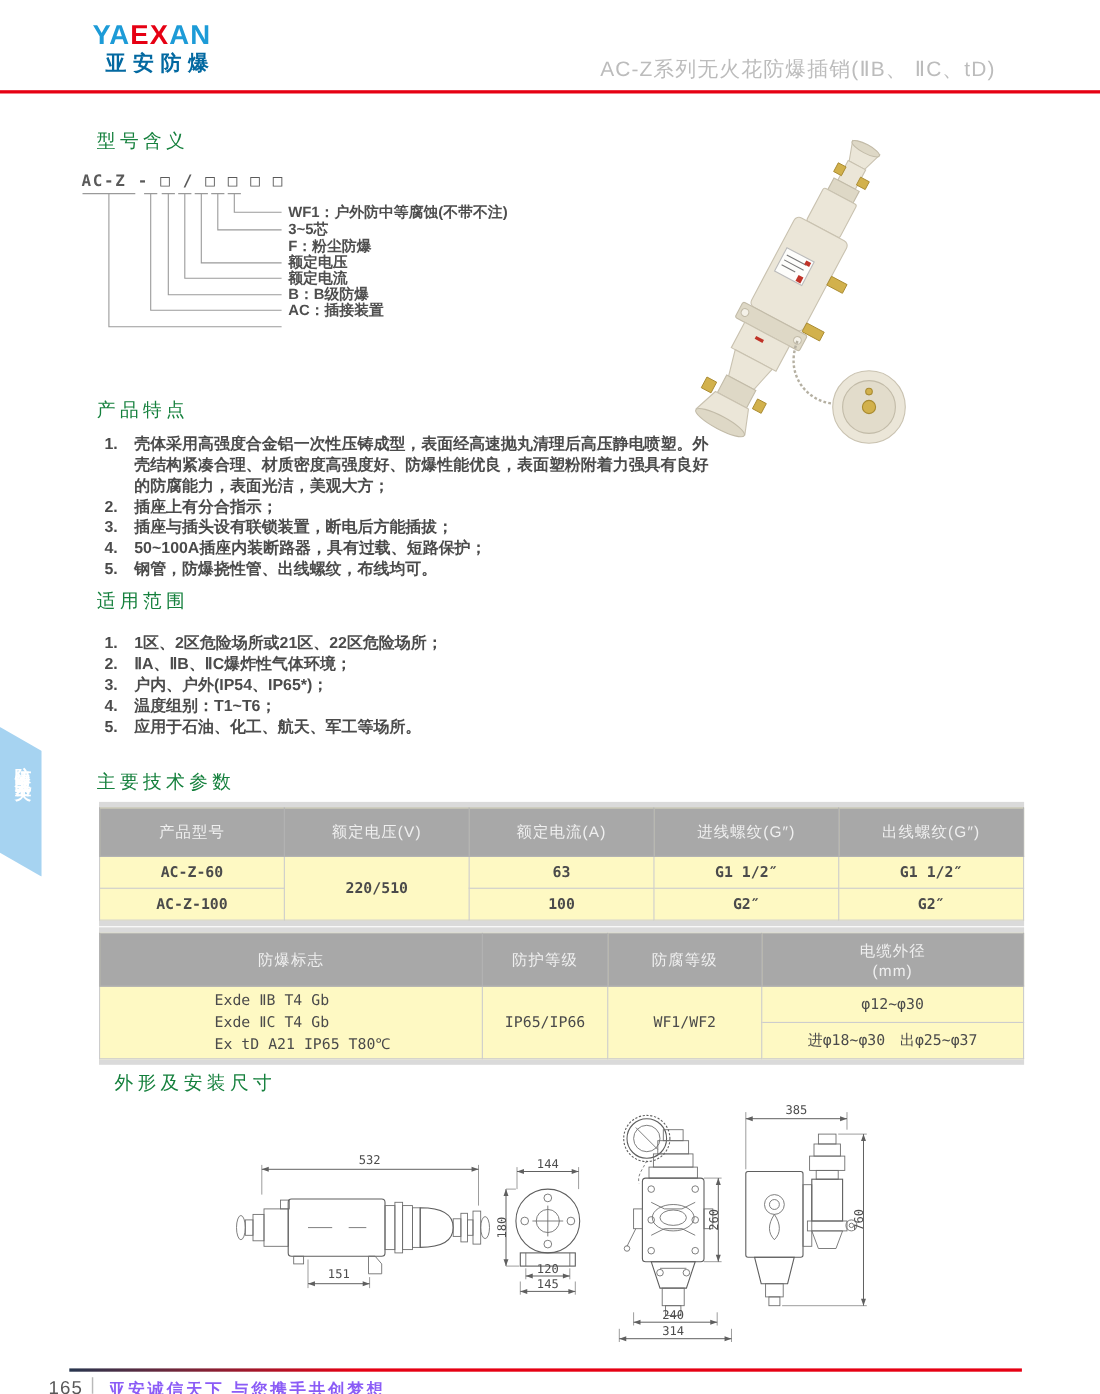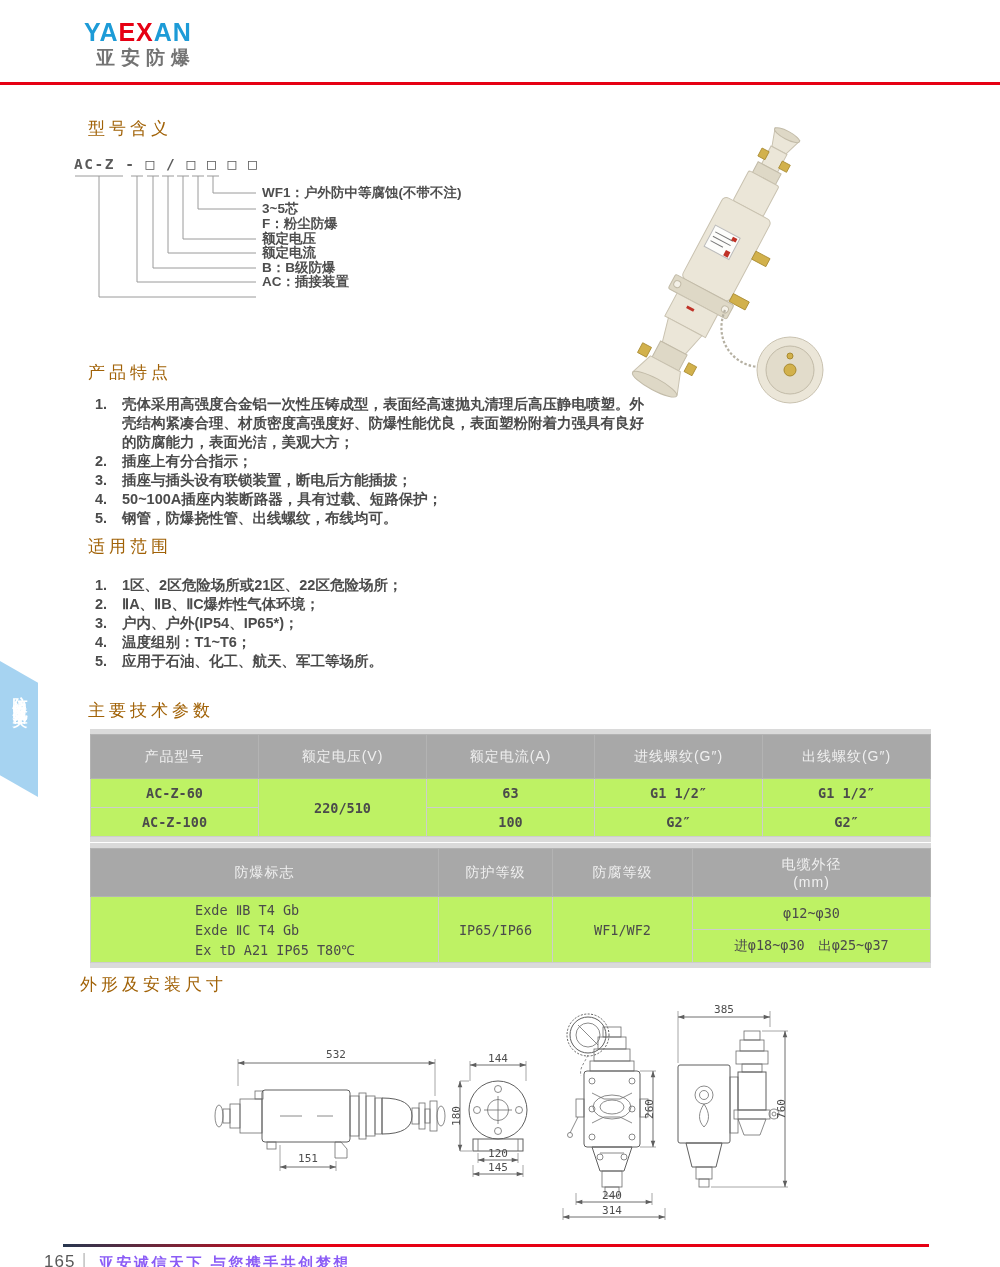--- a/index.html
+++ b/index.html
@@ -10,7 +10,7 @@
   
   .logo{left:84px;top:-3px;font-size:25px;font-weight:800;letter-spacing:1px;line-height:25px;}
   .logo .b{color:#1d9bd7;} .logo .r{color:#e60013;}
-  .logo-cn{left:96px;top:22px;font-size:19px;font-weight:700;letter-spacing:6px;color:#737373;}
+  .logo-cn{left:96px;top:22px;font-size:19px;font-weight:700;letter-spacing:6px;color:#0369a1;}
   .doc-title{right:95px;top:27px;font-size:19px;color:#bcbcbc;letter-spacing:1px;font-weight:500;}
   .red-rule{left:0;top:59px;width:1000px;height:3px;background:#e60013;}
 

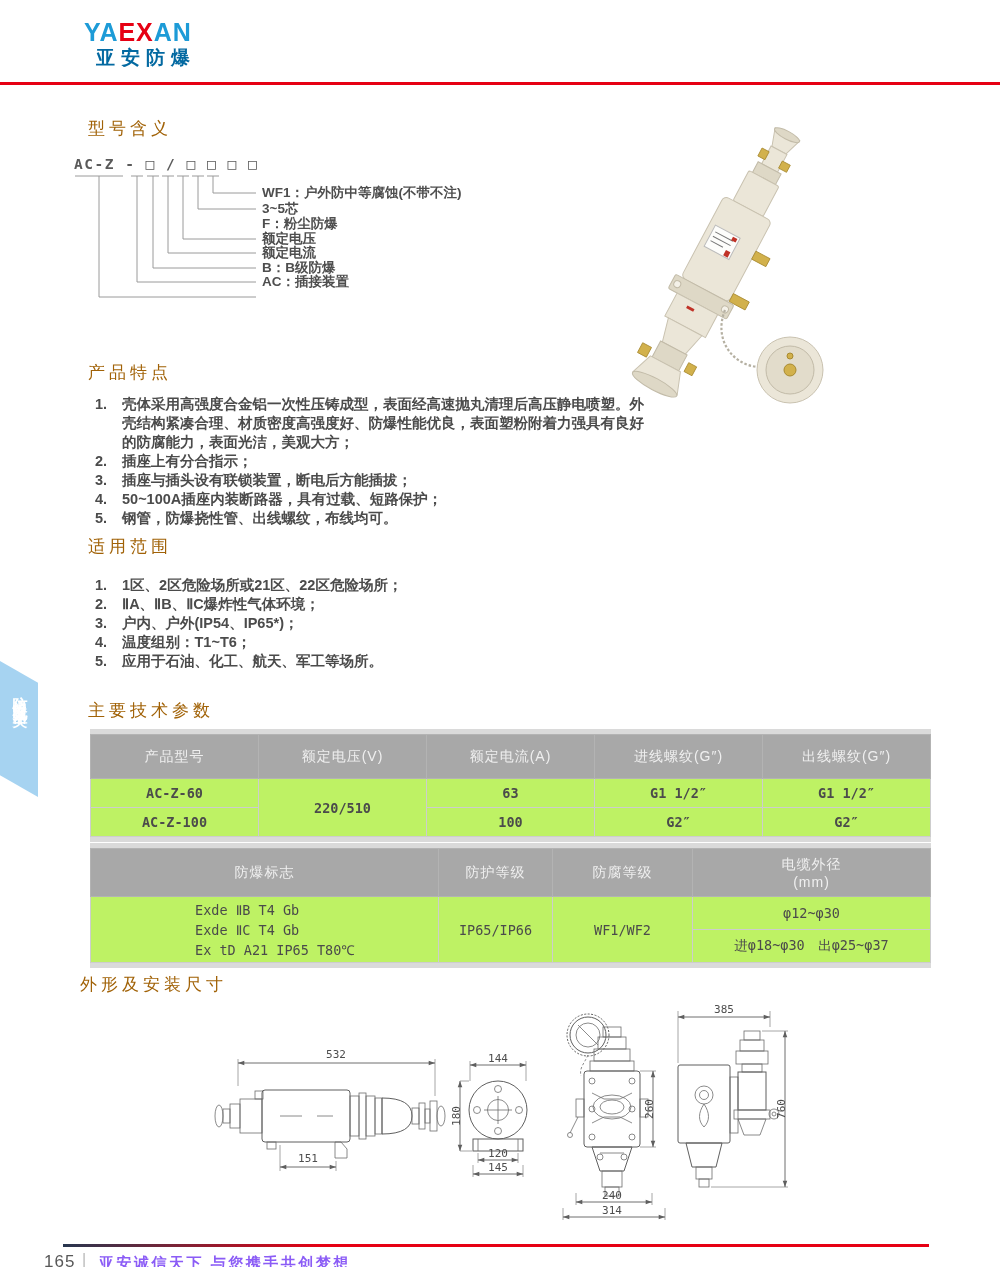--- a/index.html
+++ b/index.html
@@ -71,6 +71,7 @@
     <span class="b">YA</span><span class="r">EX</span><span class="b">AN</span>
   </div>
   <div class="abs logo-cn">亚安防爆</div>
+  <div class="abs doc-title">AC-Z系列无火花防爆插销(ⅡB、 ⅡC、tD)</div>
   <div class="abs red-rule"></div>
 
   <div class="abs side-tab">

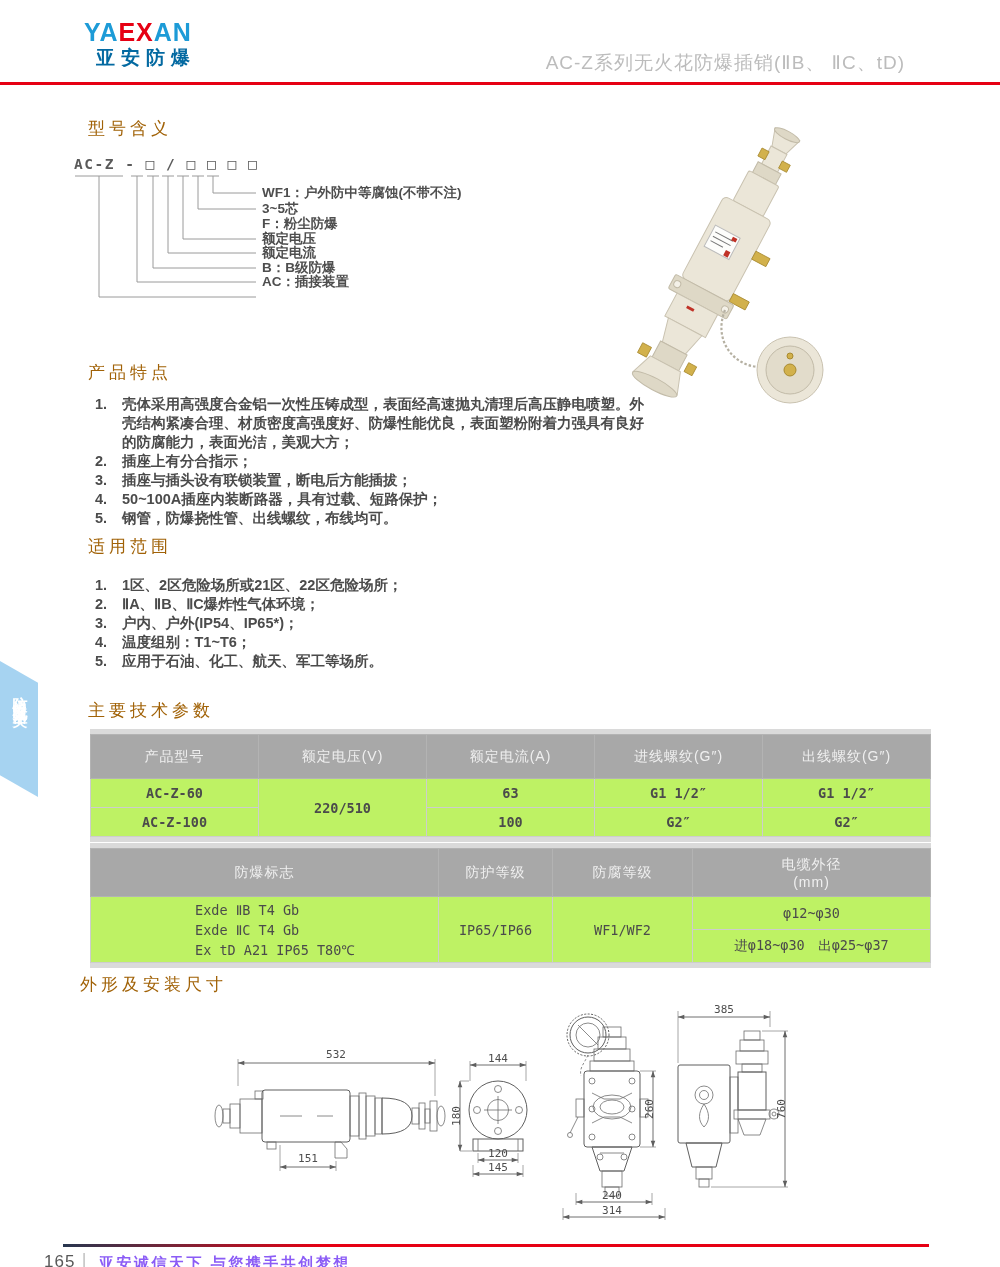--- a/index.html
+++ b/index.html
@@ -15,7 +15,7 @@
   .red-rule{left:0;top:59px;width:1000px;height:3px;background:#e60013;}
 
   
-  .sec-title{position:absolute;color:#a16207;font-size:17px;letter-spacing:4px;font-weight:500;}
+  .sec-title{position:absolute;color:#15803d;font-size:17px;letter-spacing:4px;font-weight:500;}
 
   
   .plist{position:absolute;width:556px;color:#4b4b4b;font-size:14.5px;font-weight:600;line-height:19px;}

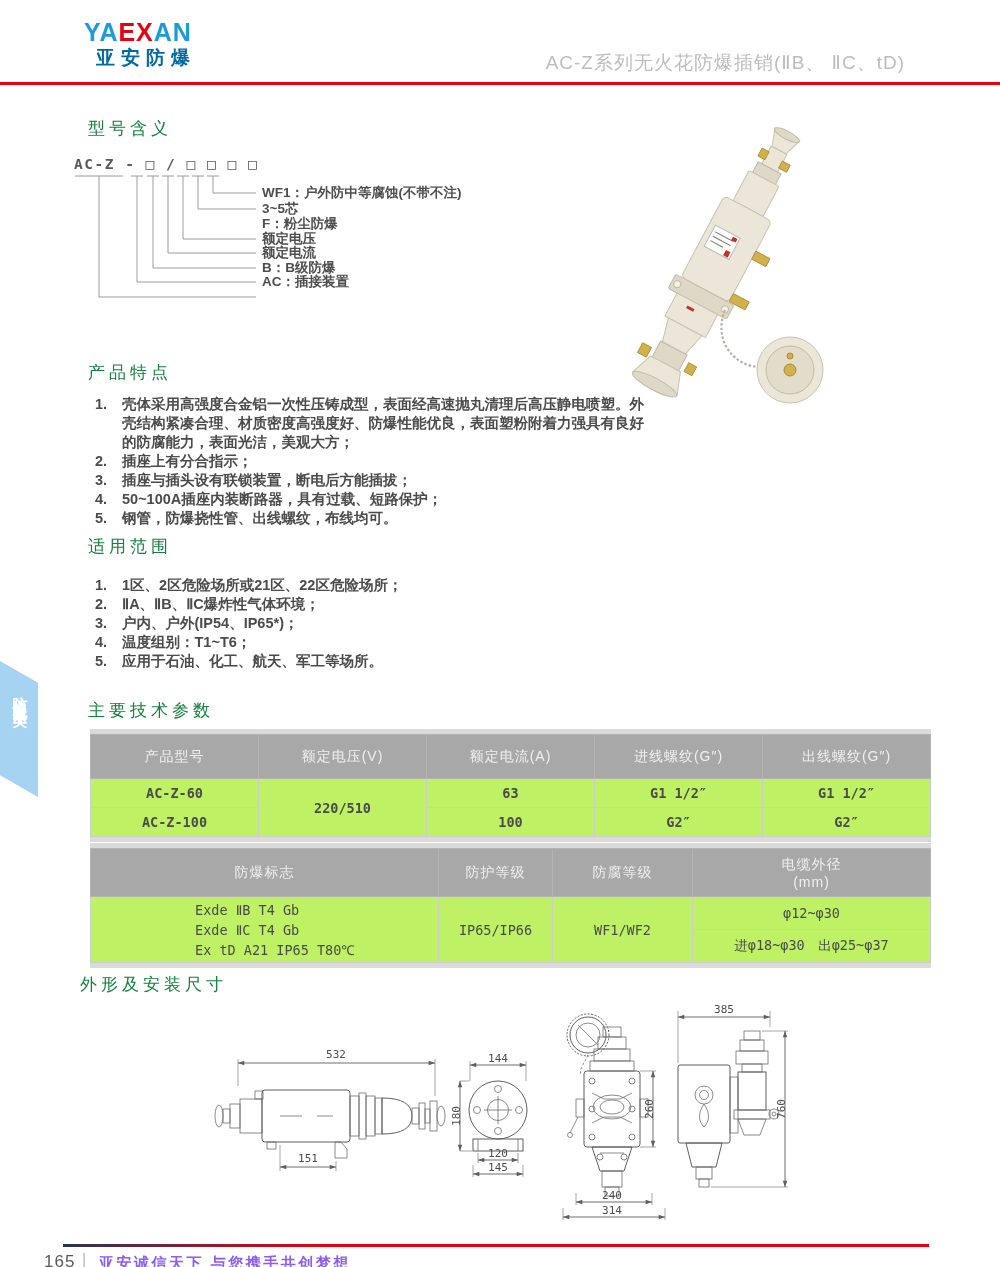--- a/index.html
+++ b/index.html
@@ -25,7 +25,7 @@
 
   
   .tframe{position:absolute;border-top:5px solid #dadada;border-bottom:5px solid #dadada;}
-  table.ptable{border-collapse:collapse;table-layout:fixed;width:840px;background:#bef264;}
+  table.ptable{border-collapse:collapse;table-layout:fixed;width:840px;background:#fef9c3;}
   table.ptable th{background:#a8a8a8;color:#efefef;font-weight:400;font-size:14px;
     border:1px solid #b3b3b3;letter-spacing:1px;}
   table.ptable td{border:1px solid #cdcdcd;color:#4b4b4b;font-size:13.5px;text-align:center;

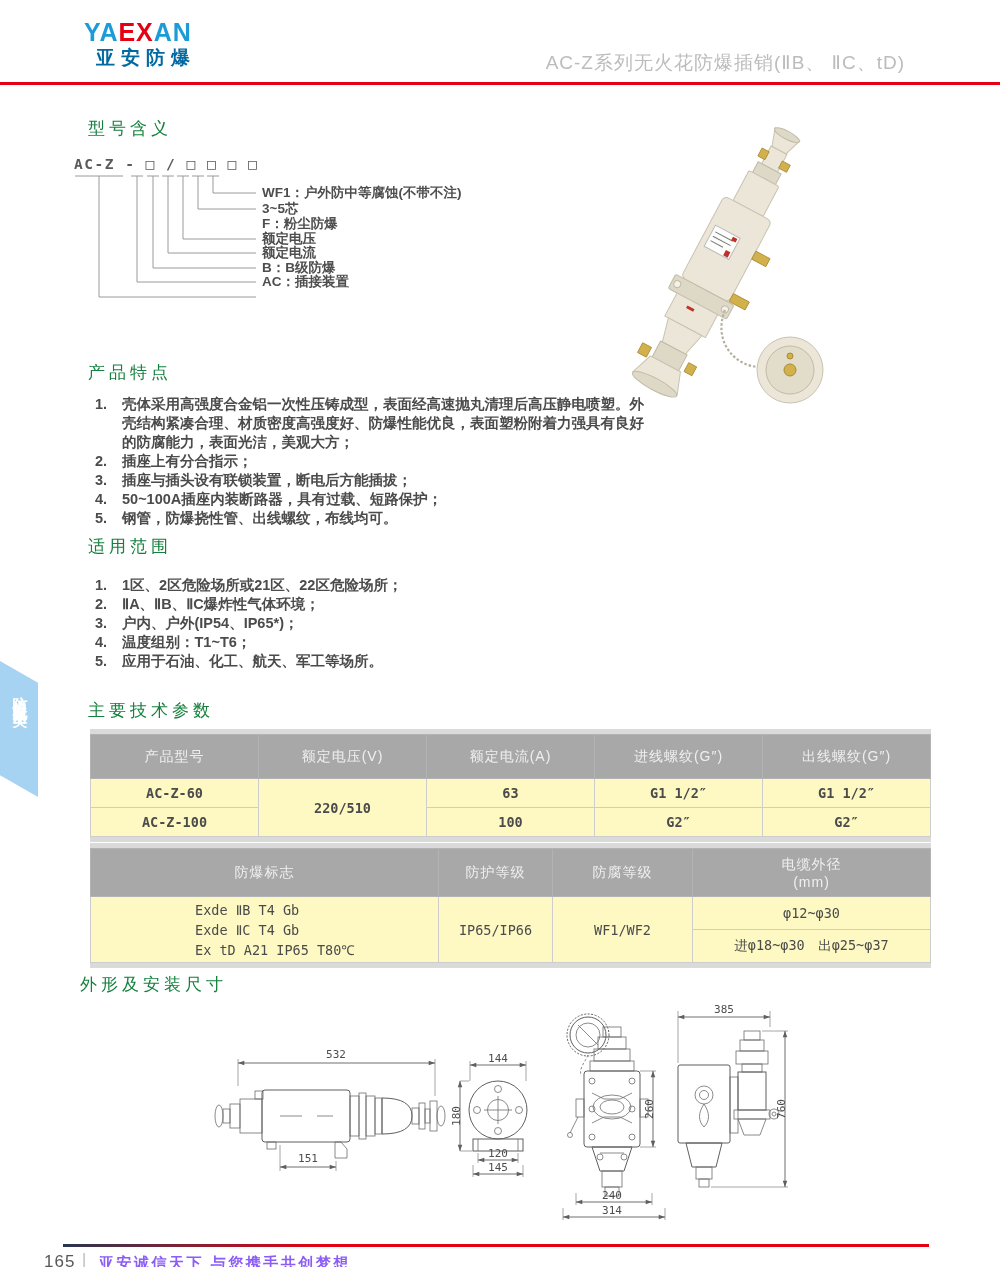--- a/index.html
+++ b/index.html
@@ -263,7 +263,7 @@
       </table>
   </div>
 
-  <div class="sec-title" style="left:80px;top:950px;">外形及安装尺寸</div>
+  <div class="sec-title" style="left:104px;top:950px;">外形及安装尺寸</div>
 
   <svg class="abs" style="left:205px;top:1018px;" width="265" height="135" viewBox="0 0 265 135">
     <line class="ext" x1="33" y1="45" x2="33" y2="18"></line>

